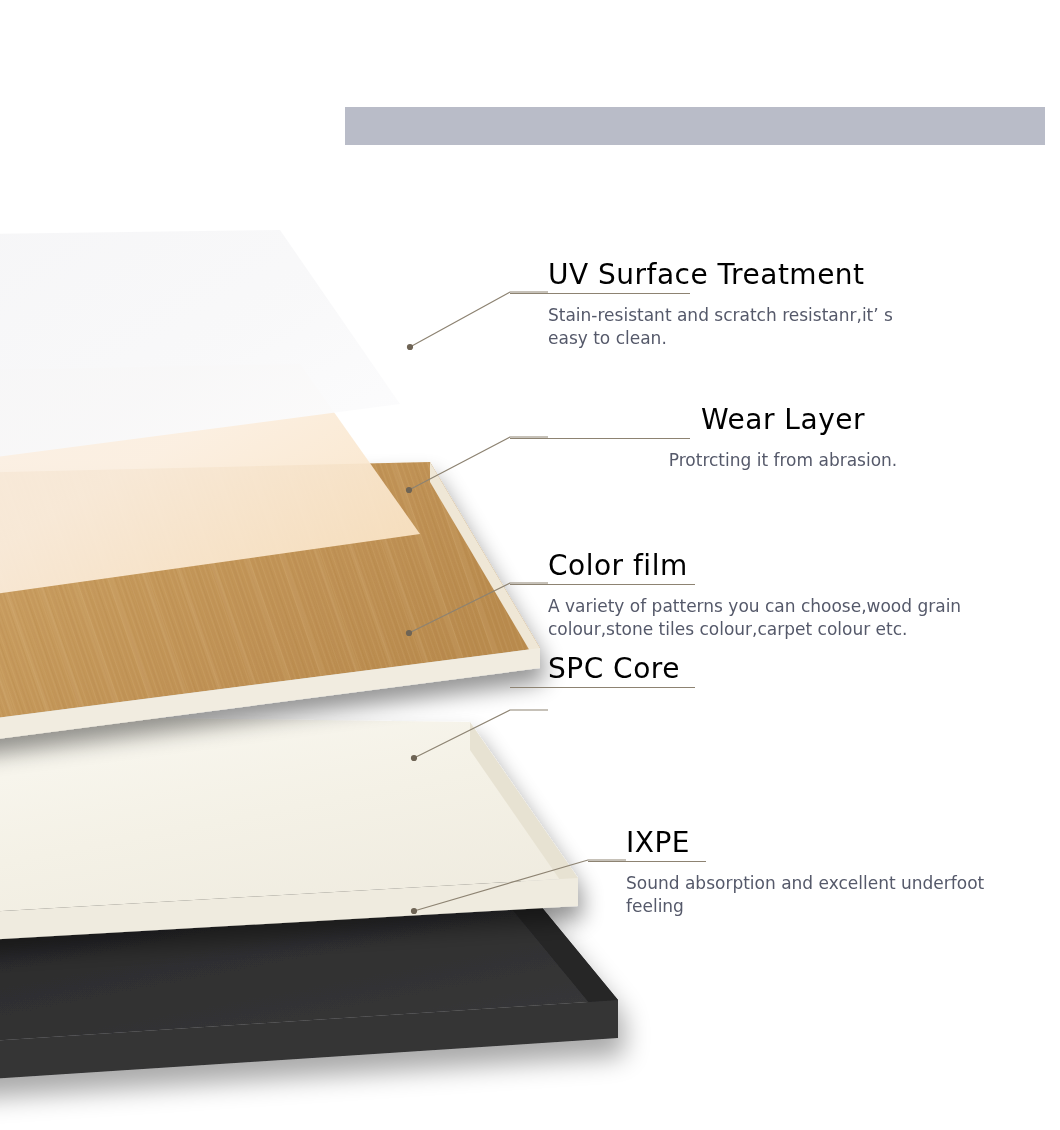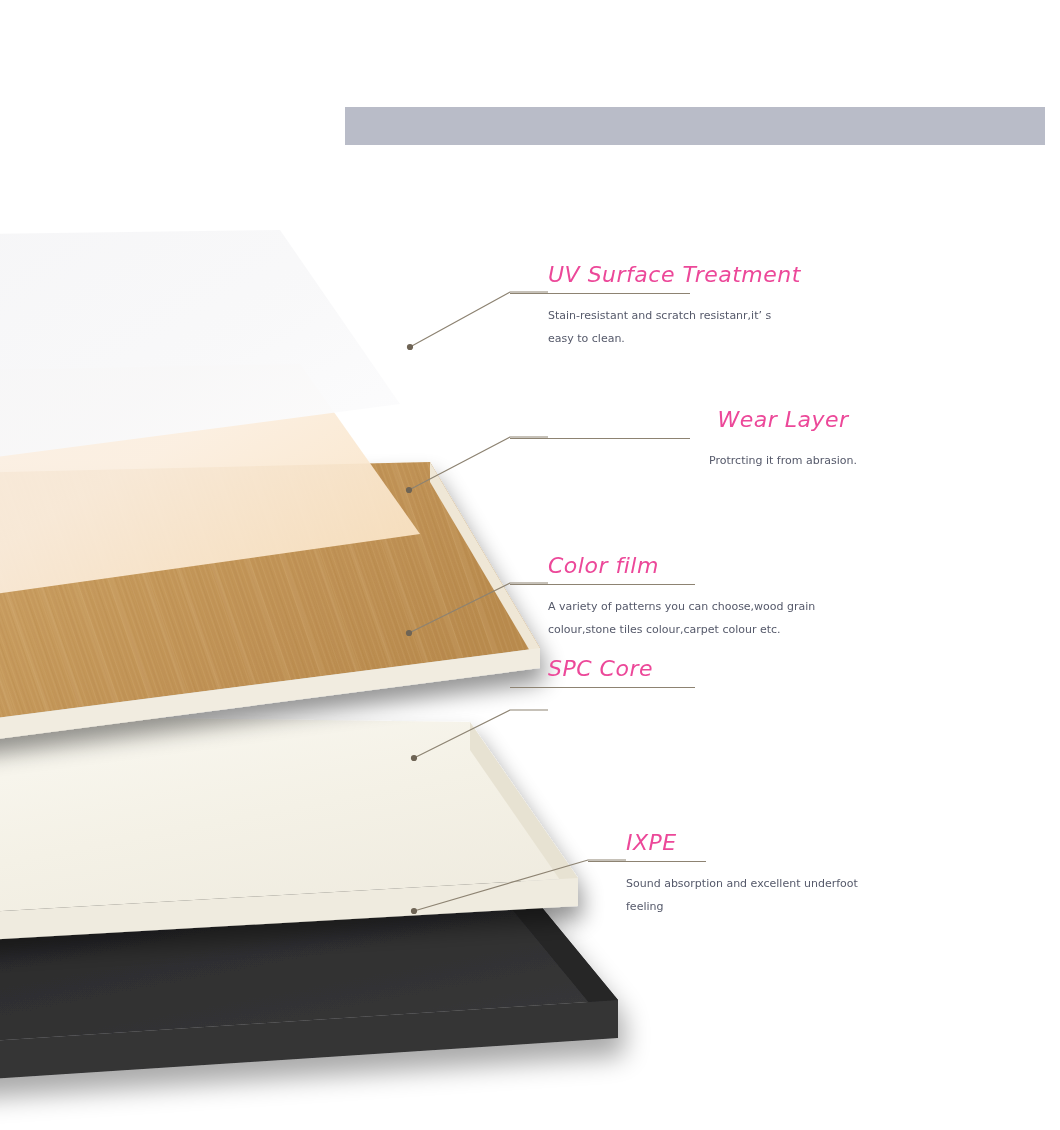--- a/index.html
+++ b/index.html
@@ -65,12 +65,11 @@
   }
   .callout .heading {
     font-family: "DejaVu Sans", sans-serif;
-    font-size: 22px;
-    color: #ec4899;
+    font-size: 28px;
+    color: #000000;
     letter-spacing: 0.5px;
     white-space: pre;
     line-height: 30px;
-    font-style: italic;
   }
   .callout .rule {
     height: 1px;

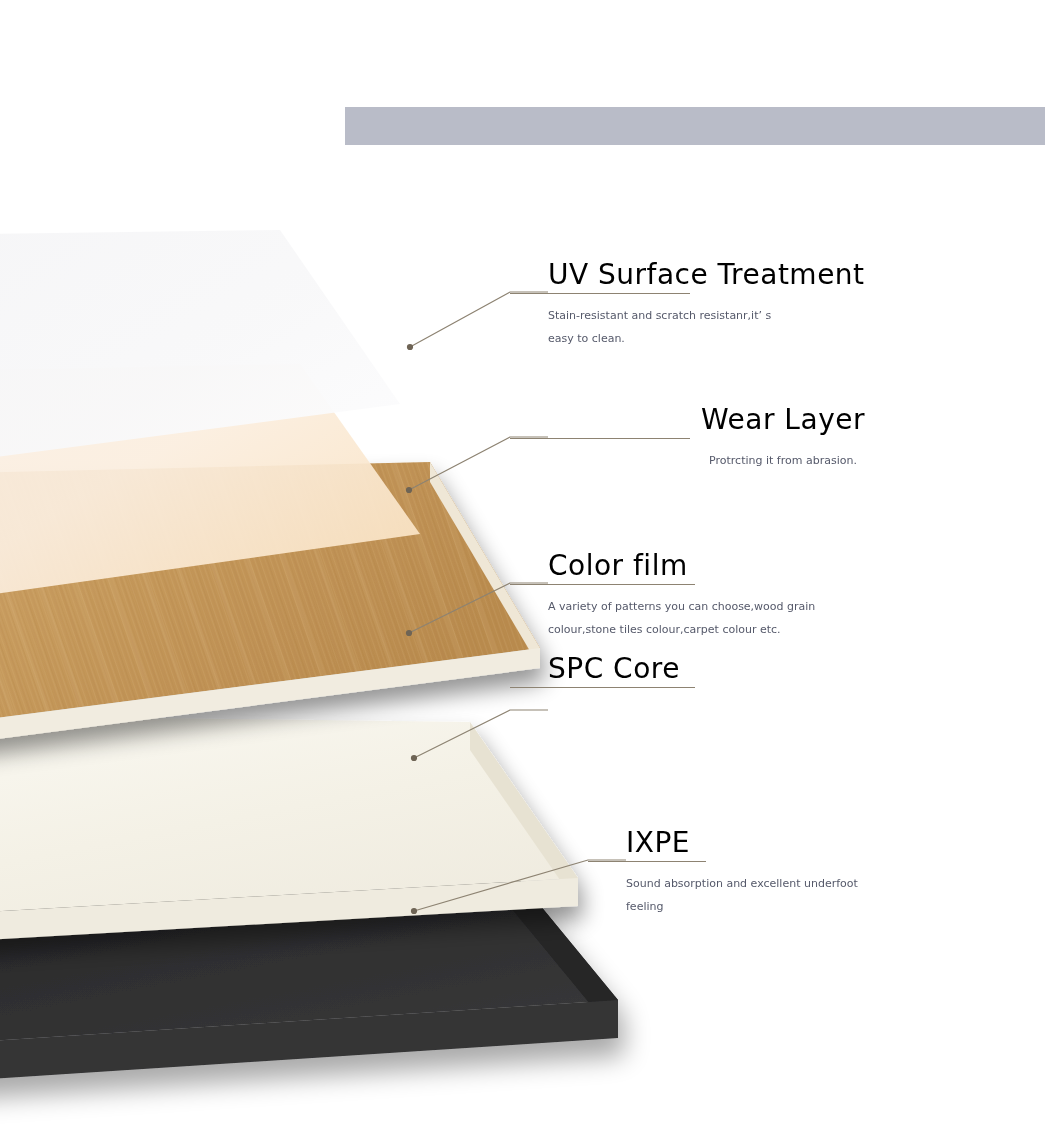--- a/index.html
+++ b/index.html
@@ -78,7 +78,7 @@
   }
   .callout .body {
     font-family: "DejaVu Sans", sans-serif;
-    font-size: 11px;
+    font-size: 17px;
     color: #55596a;
     line-height: 23px;
     margin-top: 10px;

